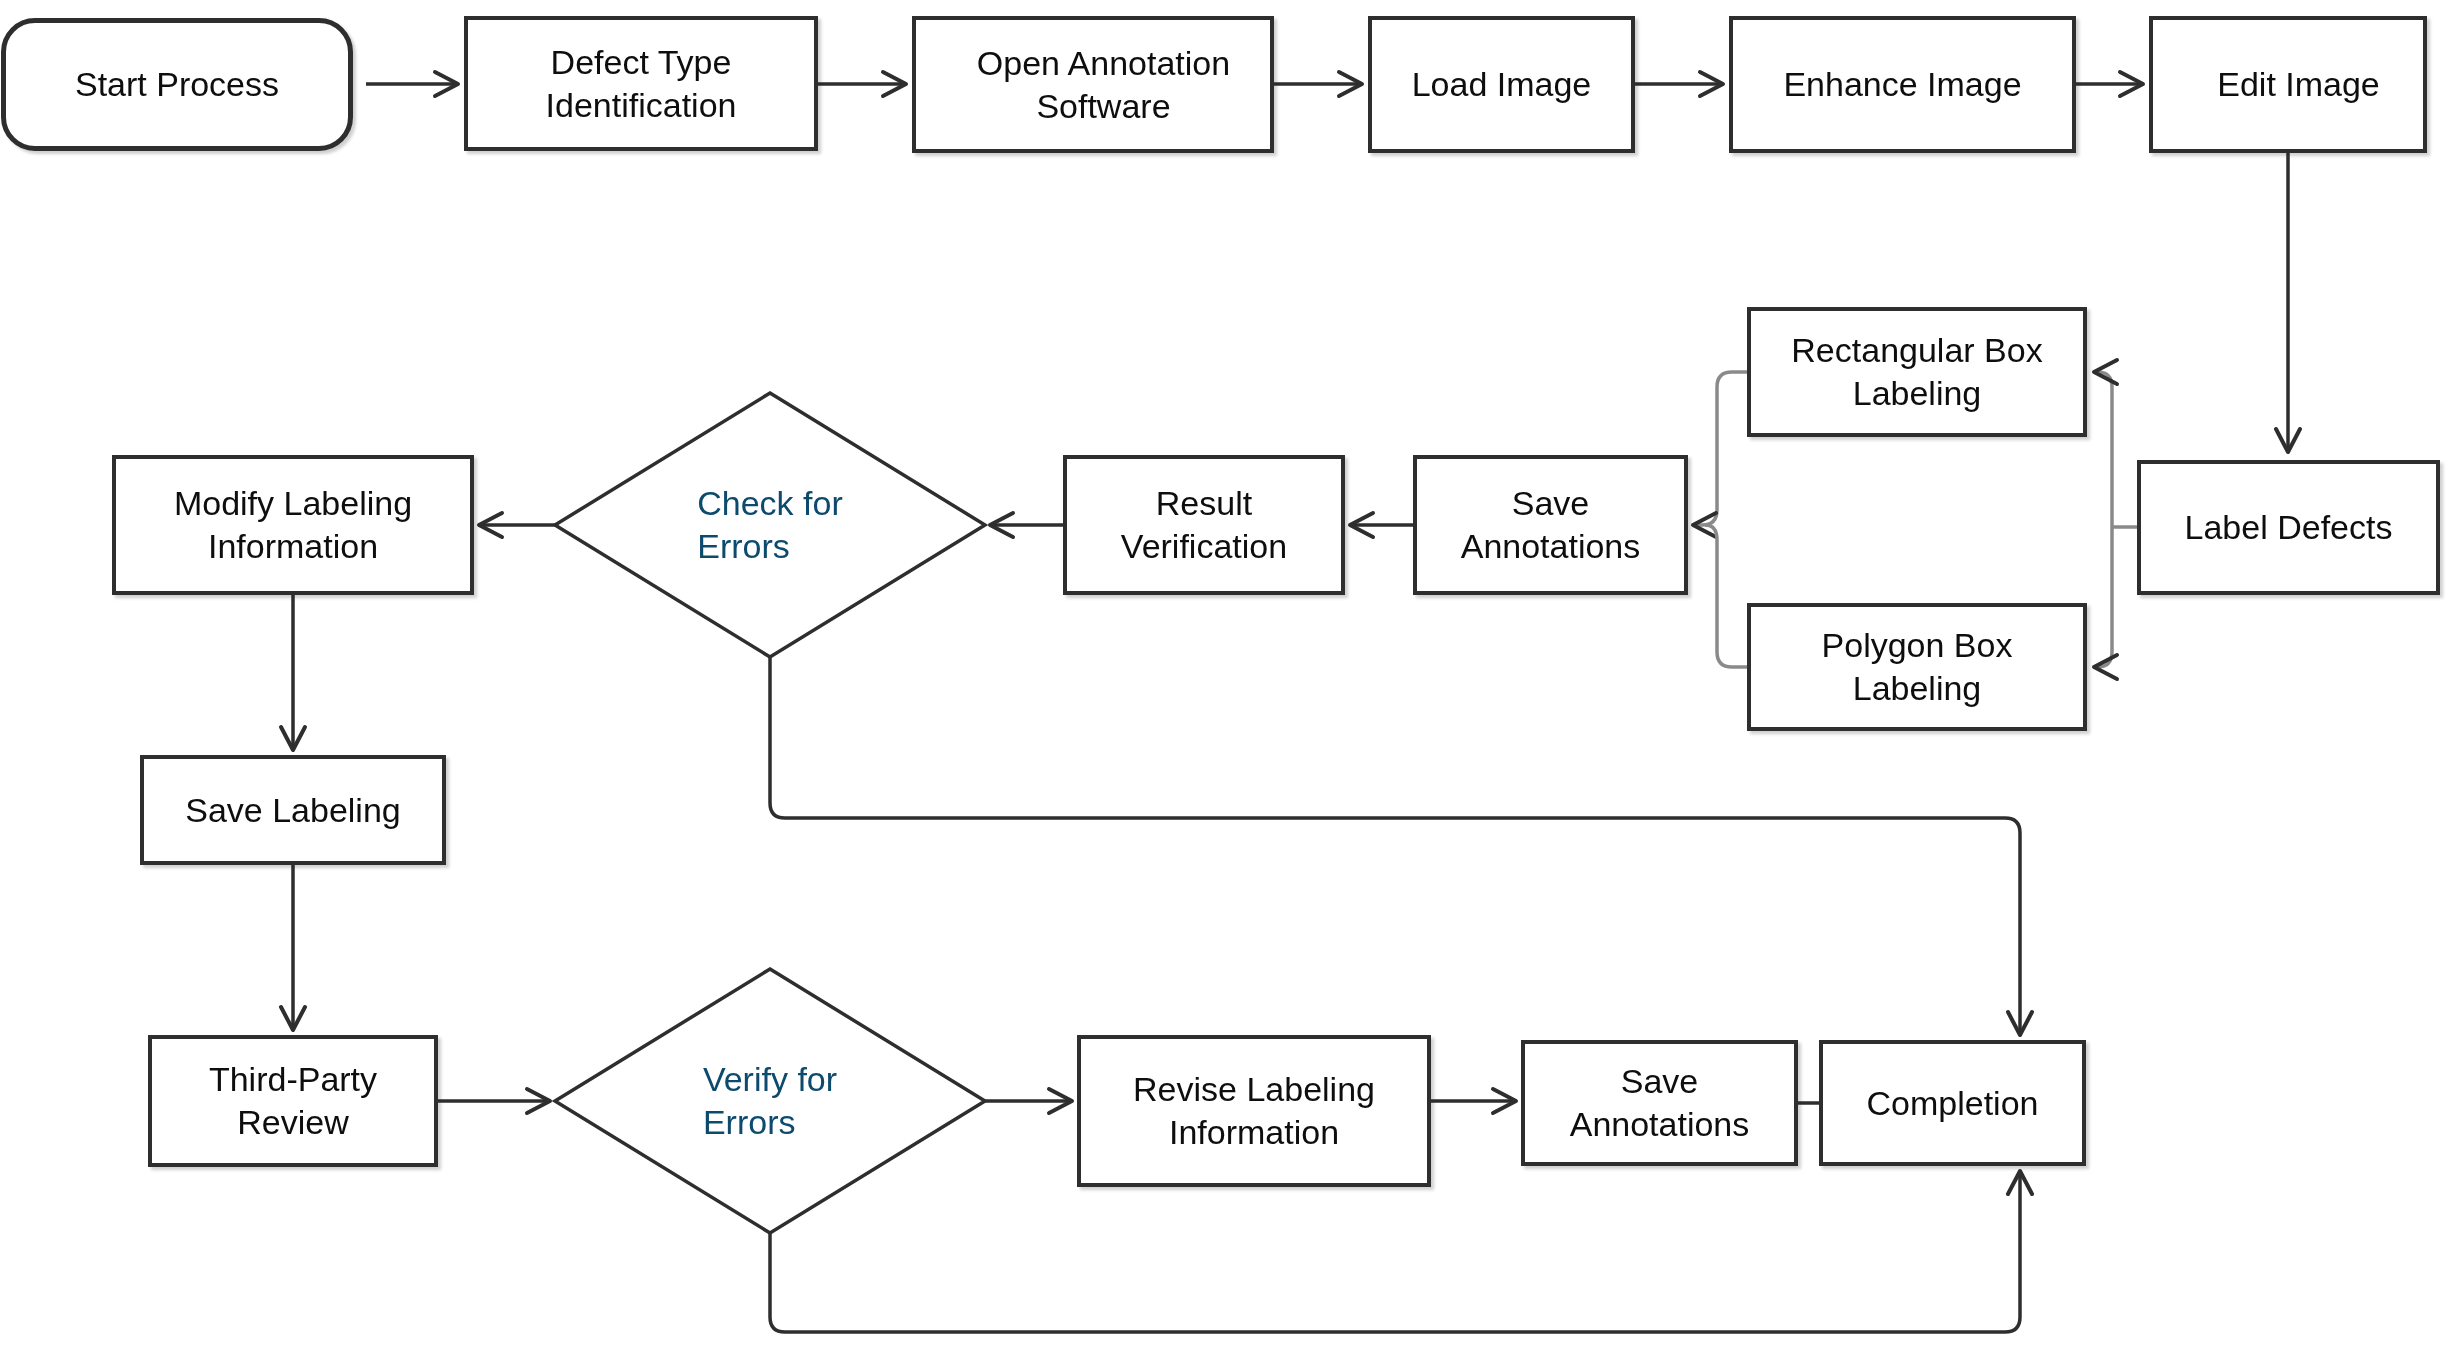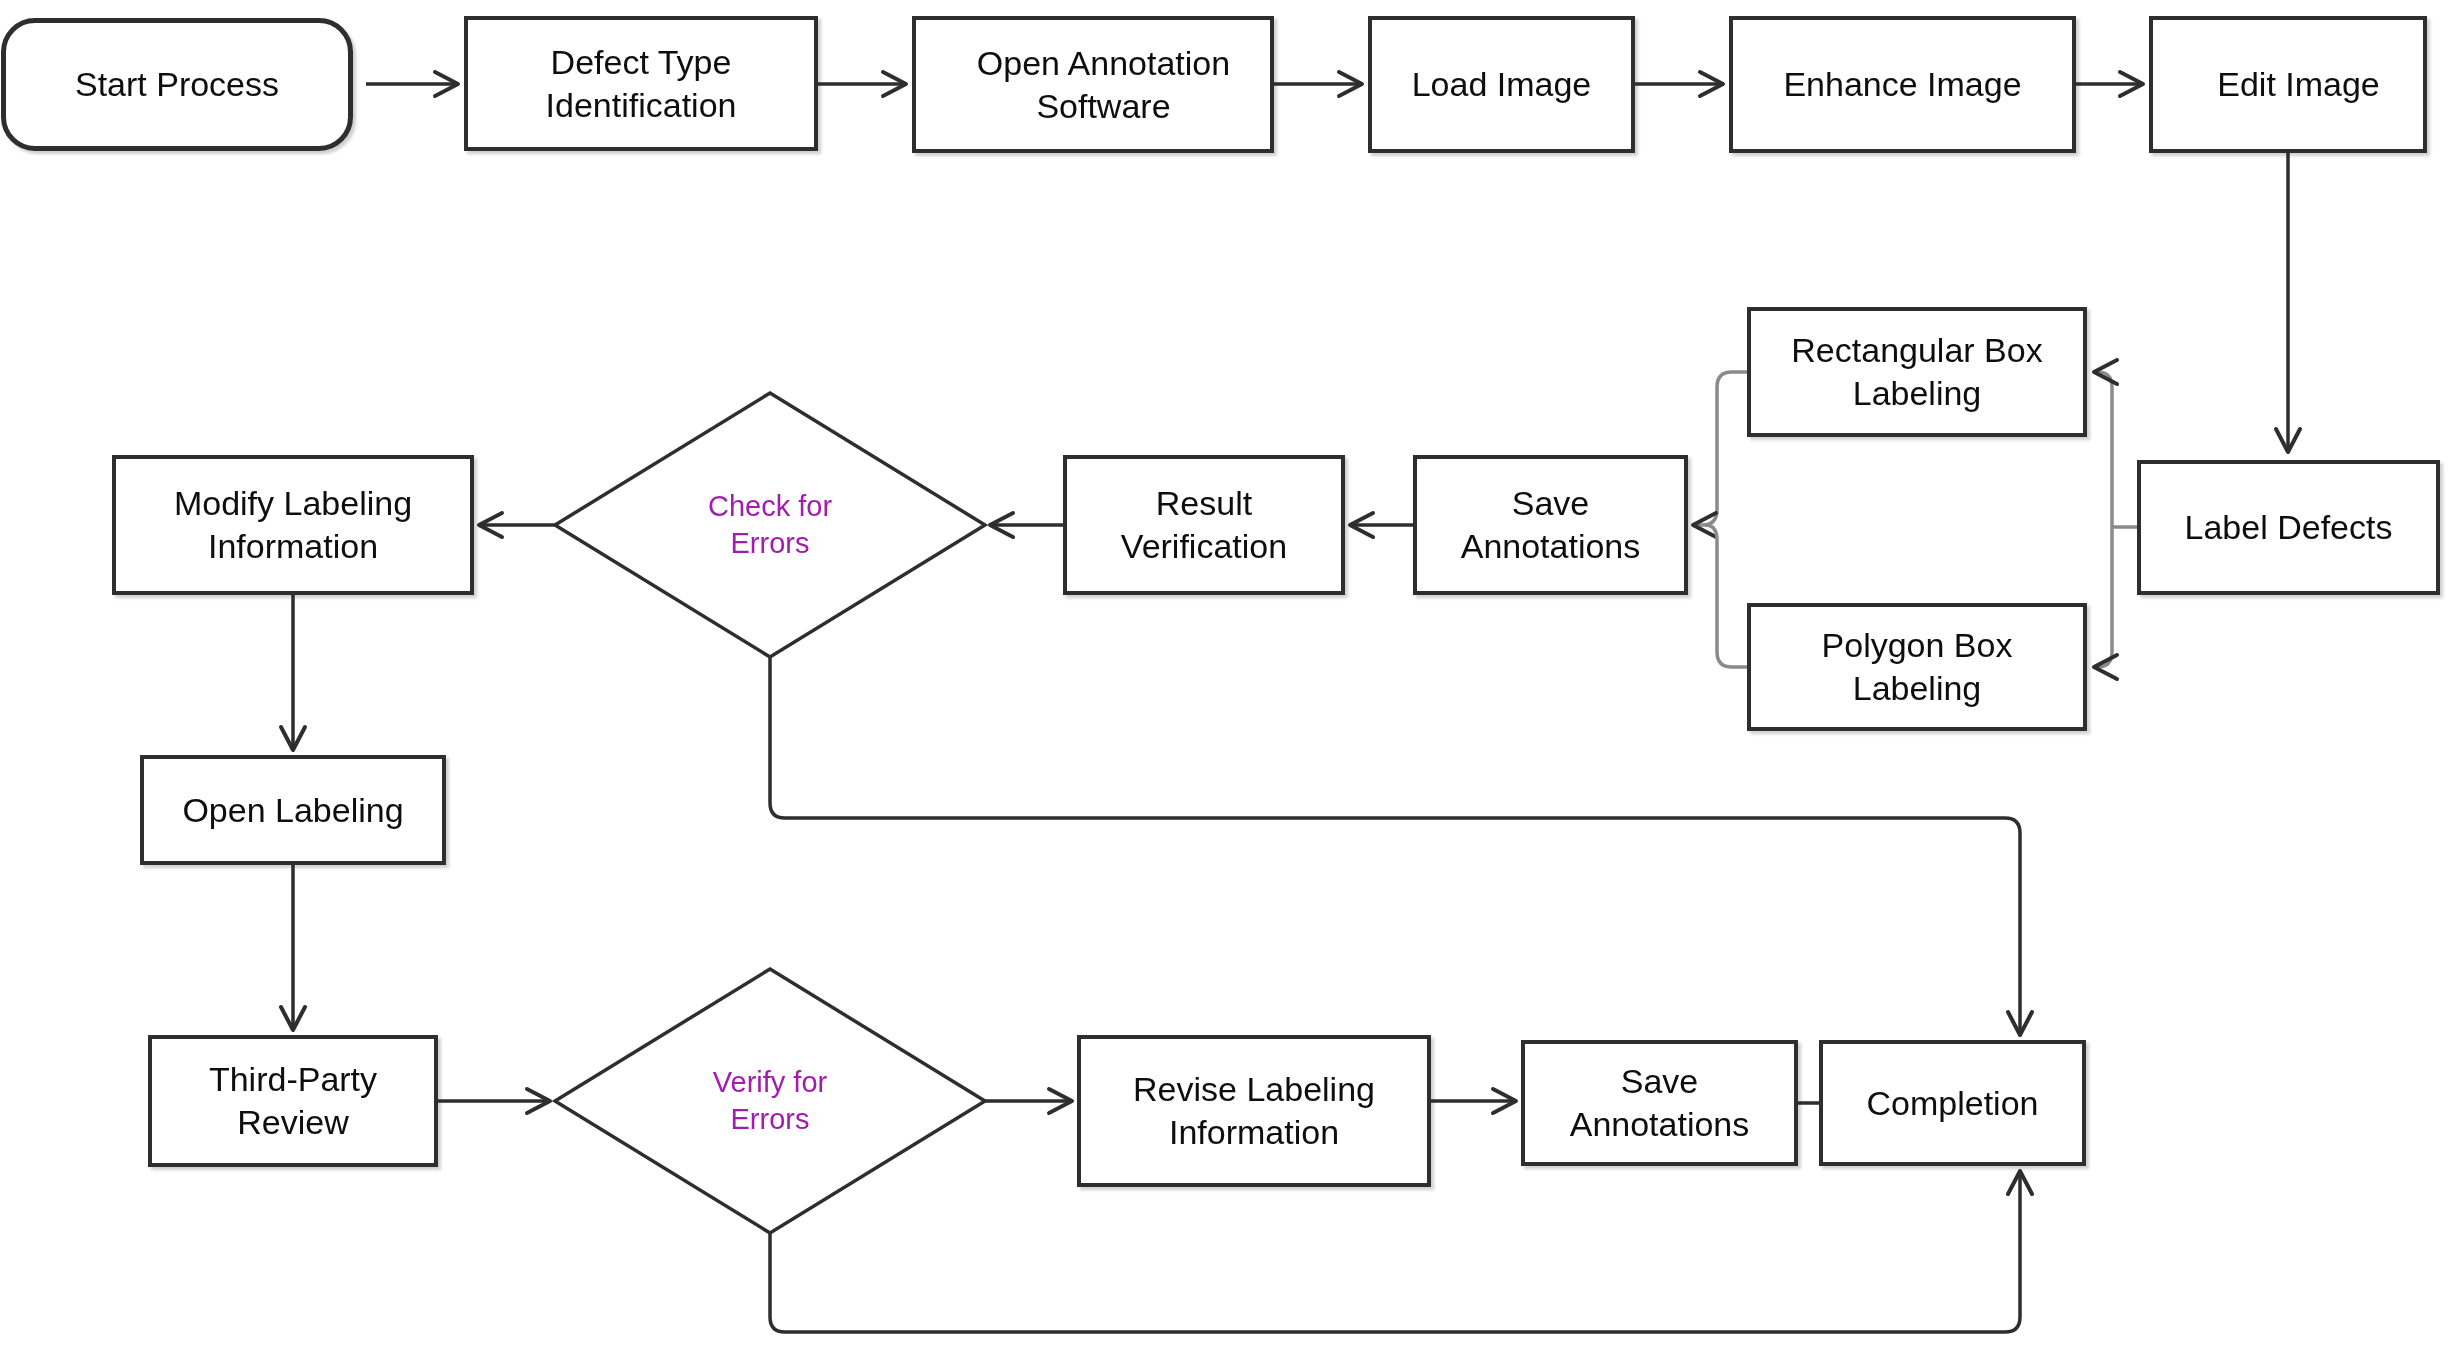--- a/index.html
+++ b/index.html
@@ -47,9 +47,8 @@
     display: flex;
     align-items: center;
     justify-content: center;
-    text-align: center;
-    color: #a21caf;
-    font-size: 29px;
+    color: #0c4a6e;
+    font-size: 34px;
     line-height: 1.26;
     white-space: pre-line;
     background: transparent;

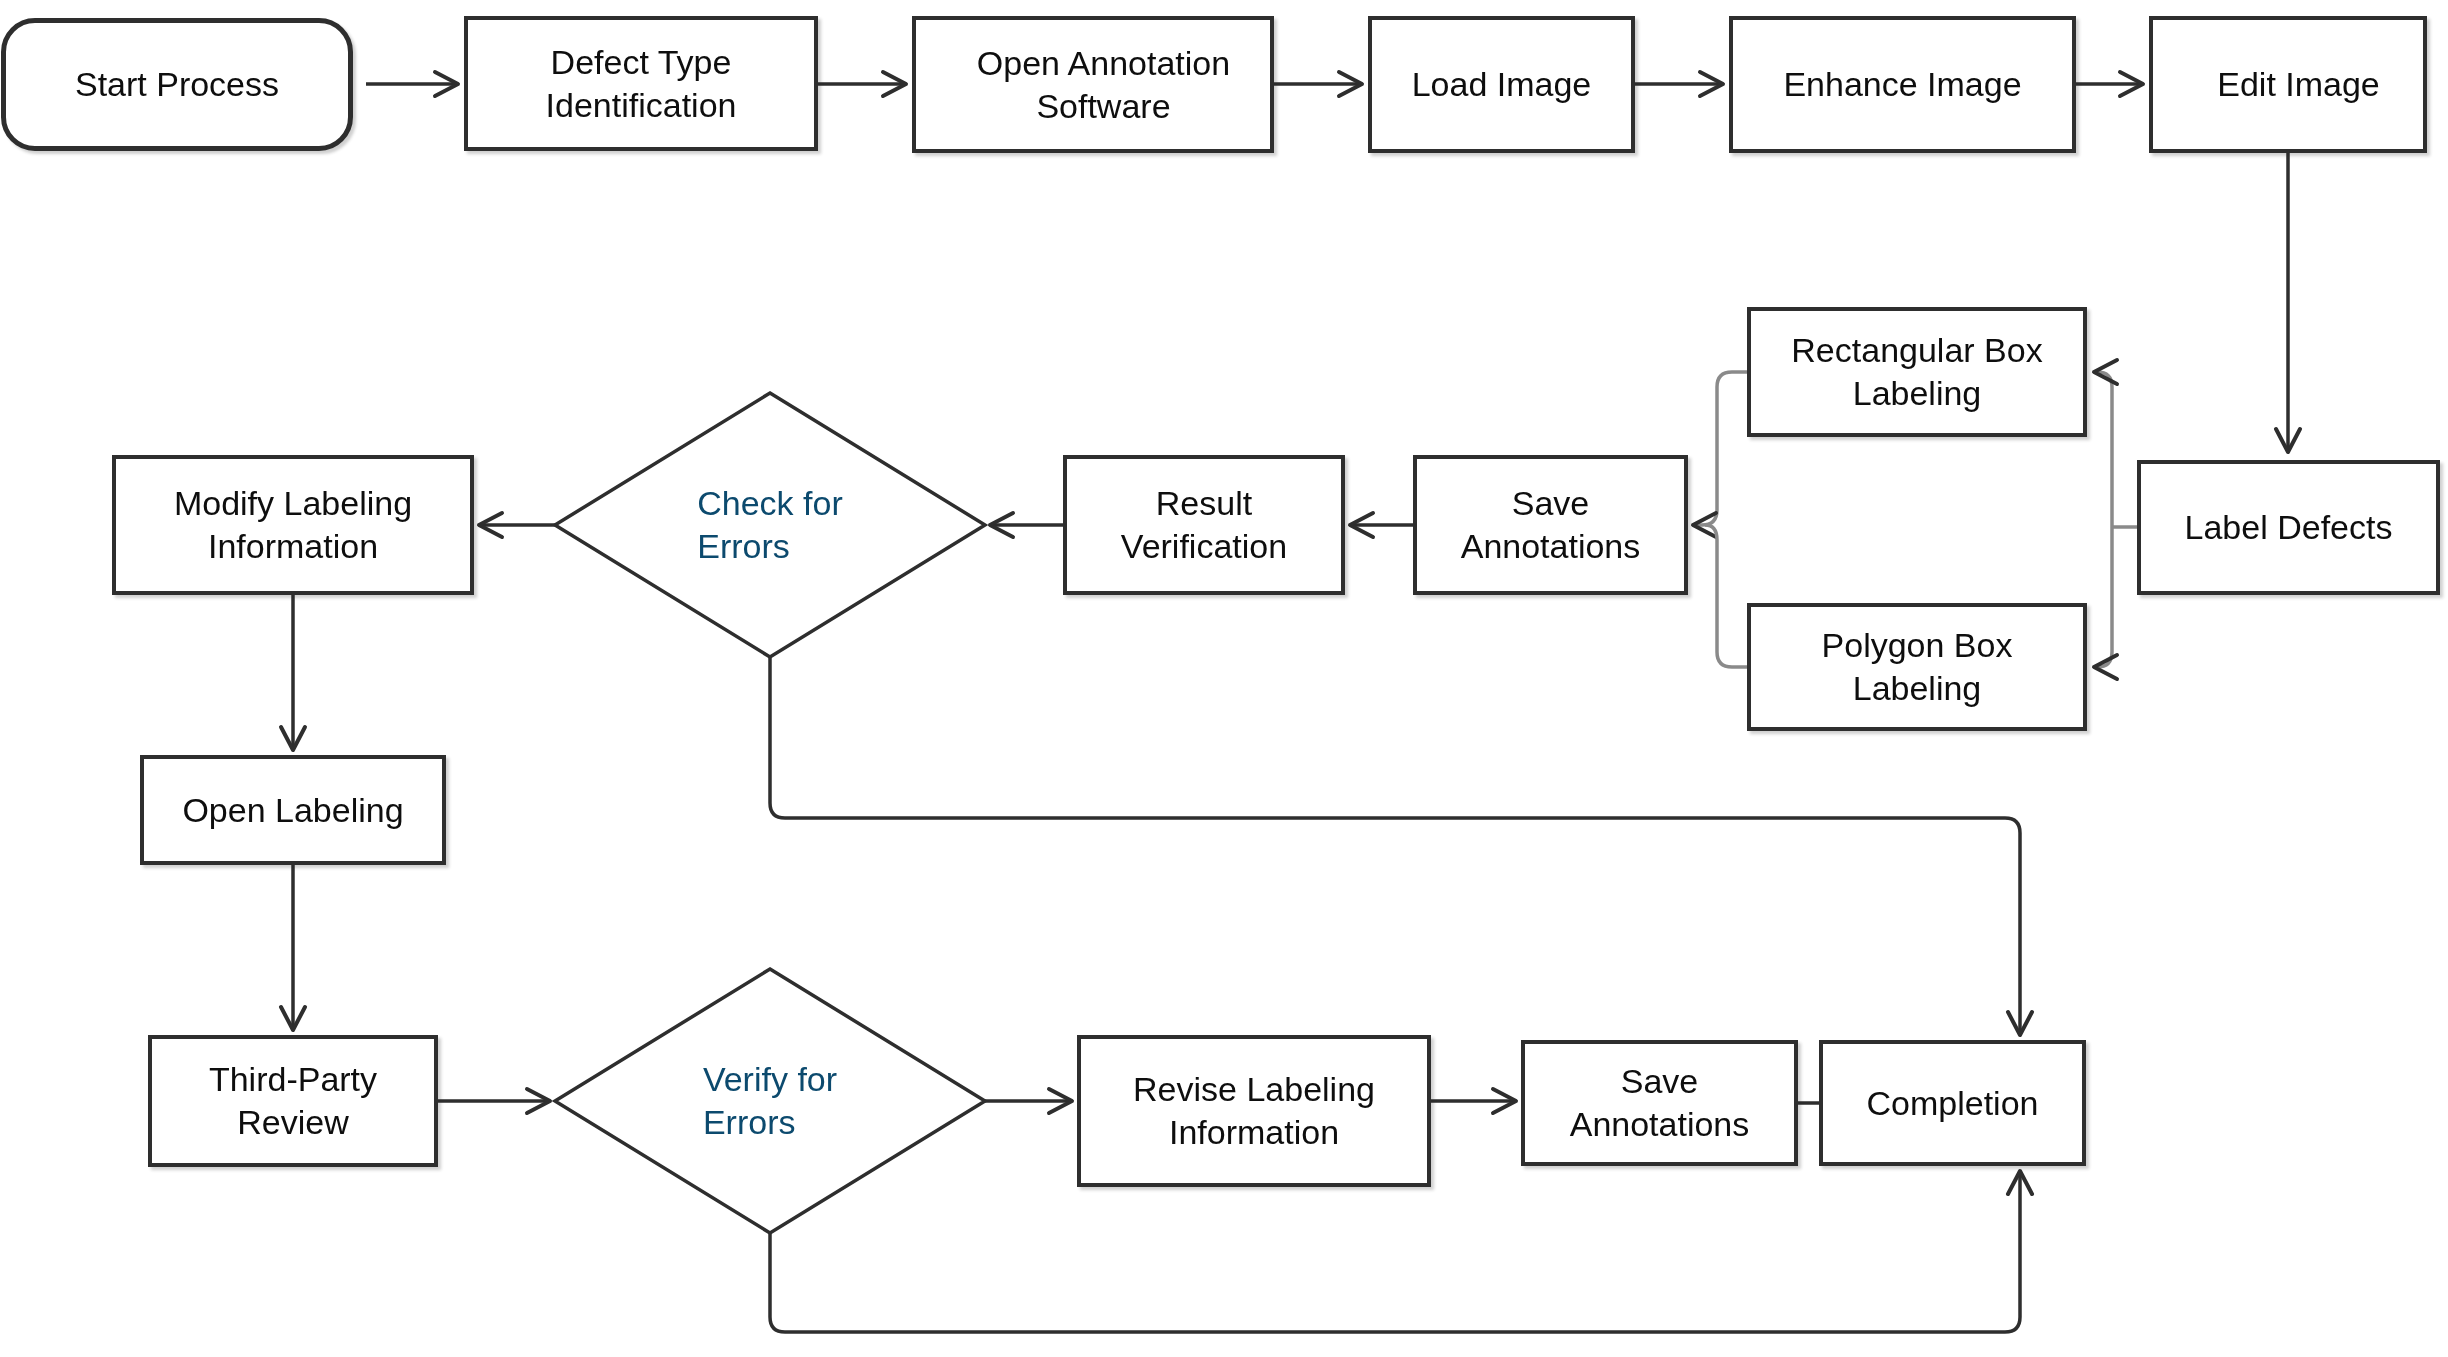--- a/index.html
+++ b/index.html
@@ -125,7 +125,7 @@
   <div class="node" style="left:112px; top:455px; width:362px; height:140px;">Modify Labeling
 Information</div>
 
-  <div class="node" style="left:140px; top:755px; width:306px; height:110px;">Open Labeling</div>
+  <div class="node" style="left:140px; top:755px; width:306px; height:110px;">Save Labeling</div>
 
   <div class="node" style="left:148px; top:1035px; width:290px; height:132px;">Third-Party
 Review</div>

